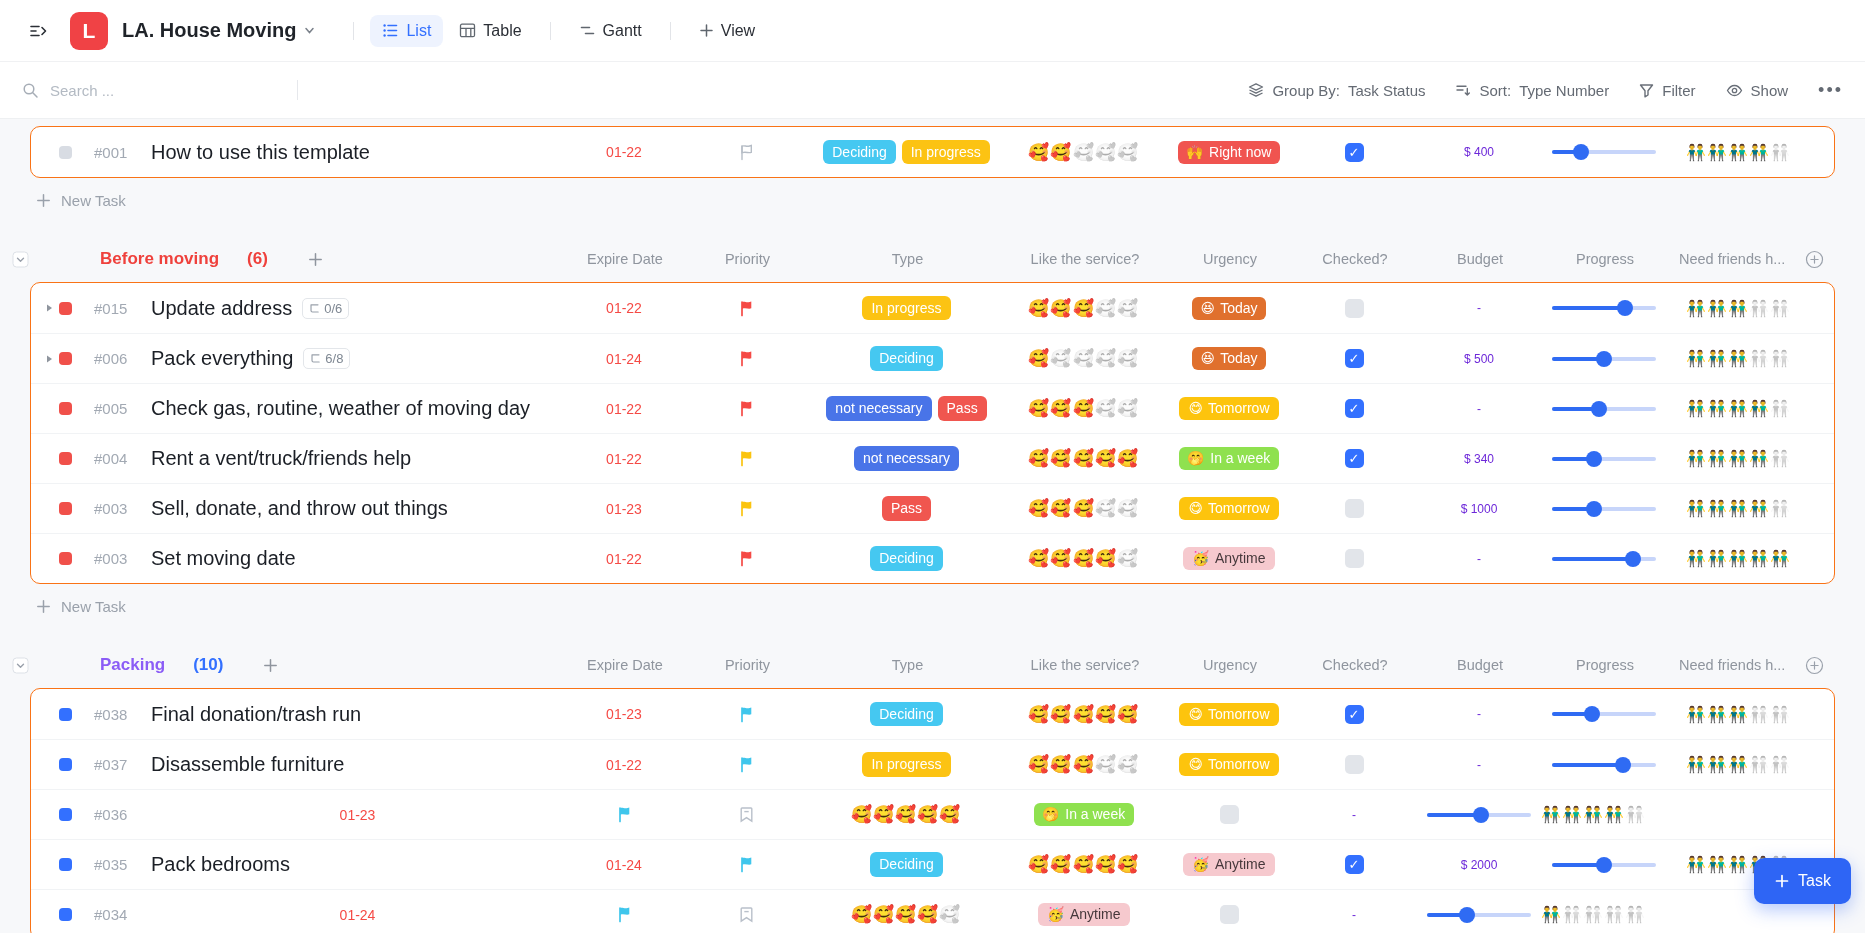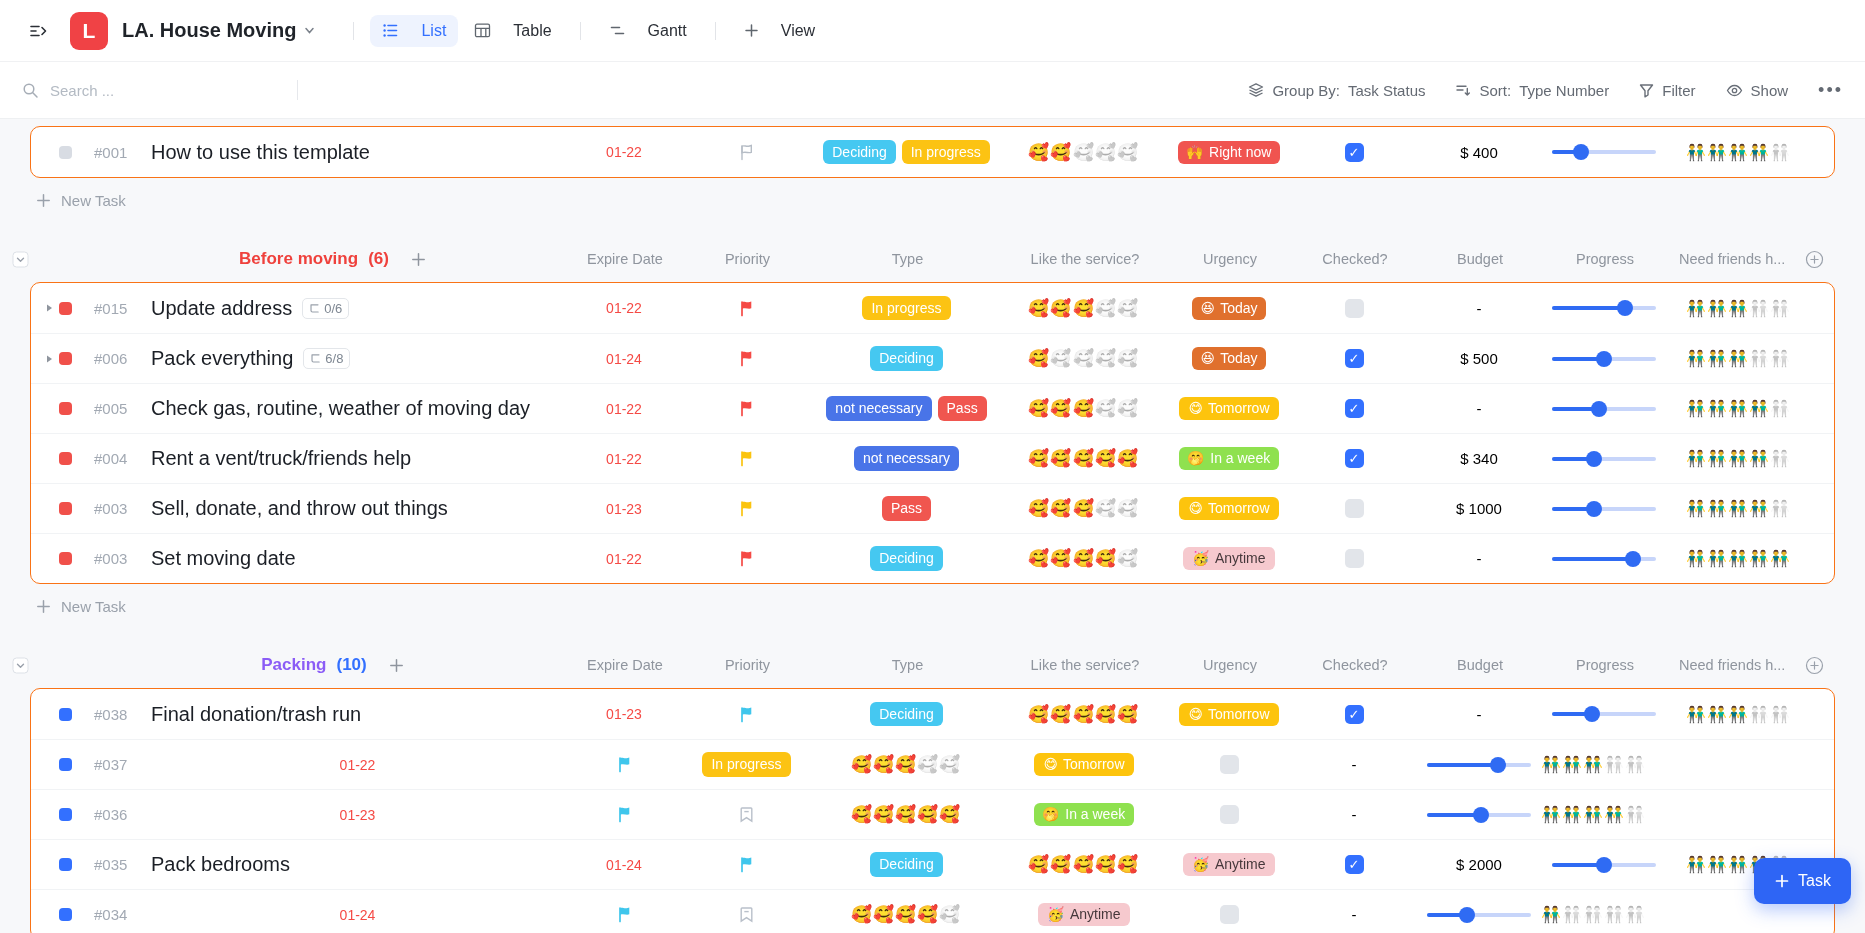--- a/index.html
+++ b/index.html
@@ -24,7 +24,7 @@
   .tabs{display:flex;align-items:center;margin-left:26px;gap:4px;}
   .tab-divider{width:1px;height:18px;background:#e2e4e8;margin:0 12px;}
   .tab{
-    display:flex;align-items:center;gap:22px;font-size:16px;color:#2b2f36;
+    display:flex;align-items:center;gap:7px;font-size:16px;color:#2b2f36;
     padding:7px 12px;border-radius:8px;cursor:pointer;background:none;border:none;
     font-family:inherit;
   }

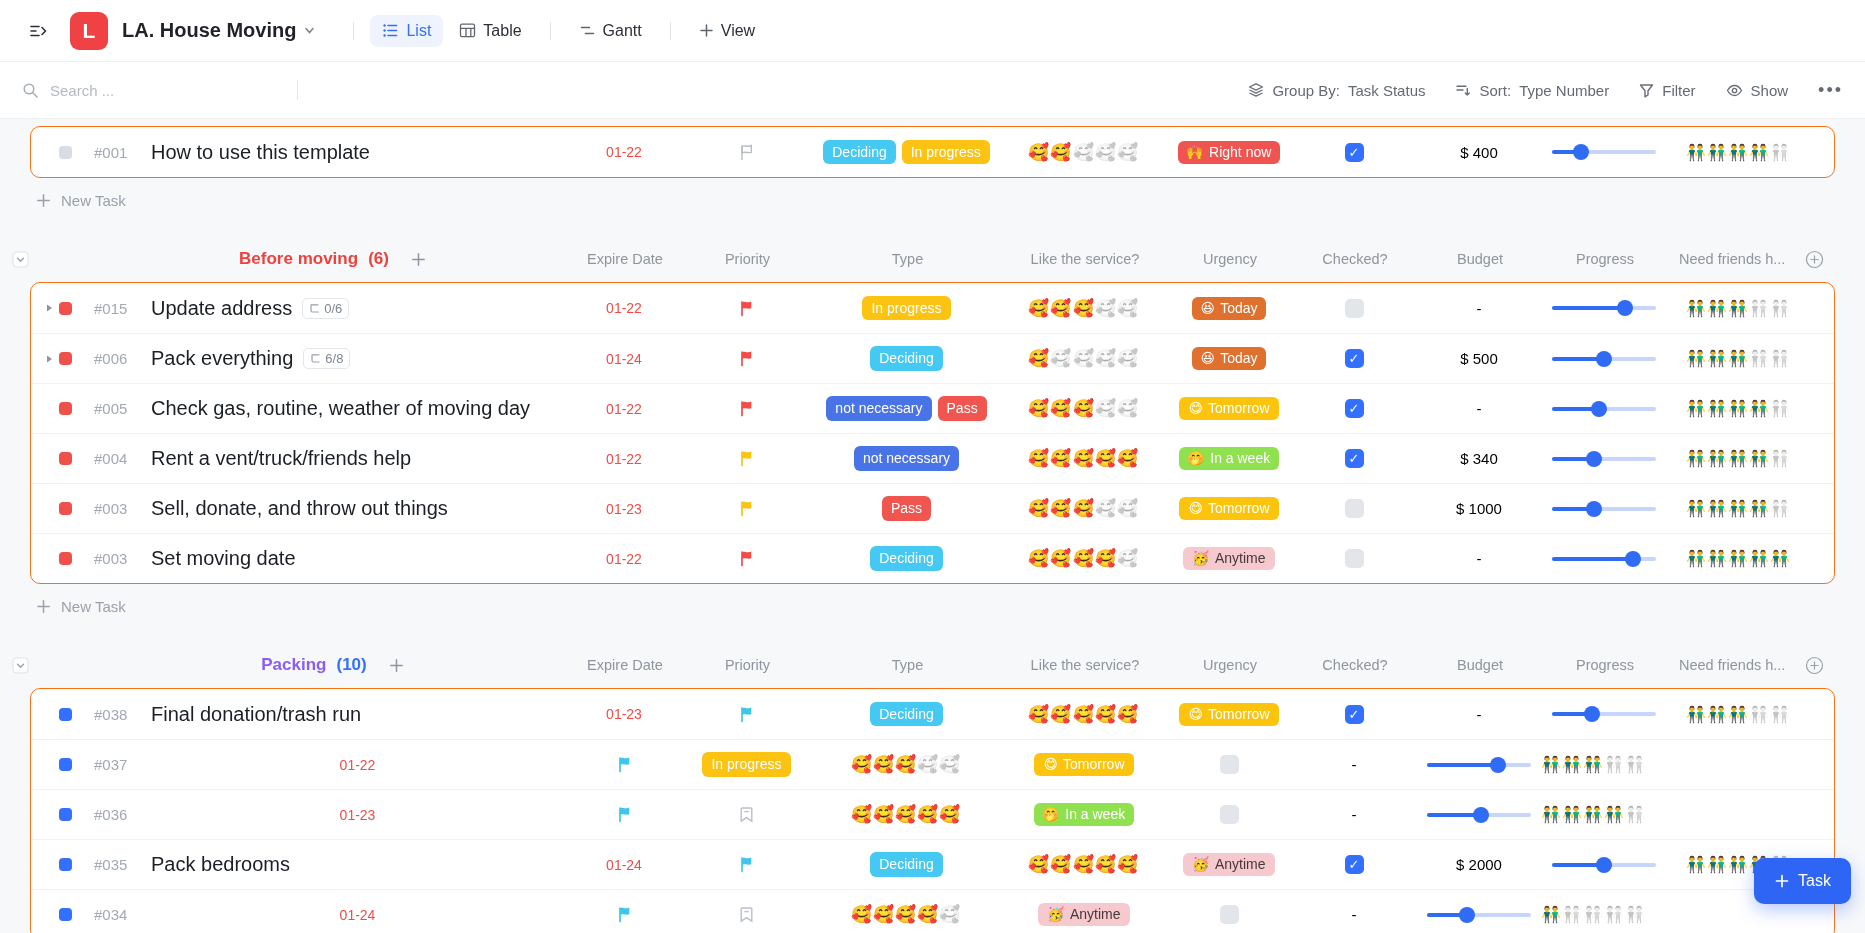--- a/index.html
+++ b/index.html
@@ -83,7 +83,7 @@
     justify-content:center;color:#fff;font-size:13px;font-weight:bold;cursor:pointer;
   }
   .cb.on{background:#3370ff;}
-  .budget{font-size:15px;color:#000000;}
+  .budget{font-size:12px;color:#6d28d9;}
   .slider{position:relative;width:104px;height:18px;cursor:pointer;}
   .slider .track{position:absolute;left:0;right:0;top:7px;height:4px;border-radius:2px;background:#c7d5fa;}
   .slider .fill{position:absolute;left:0;top:7px;height:4px;border-radius:2px;background:#2f6bf3;}

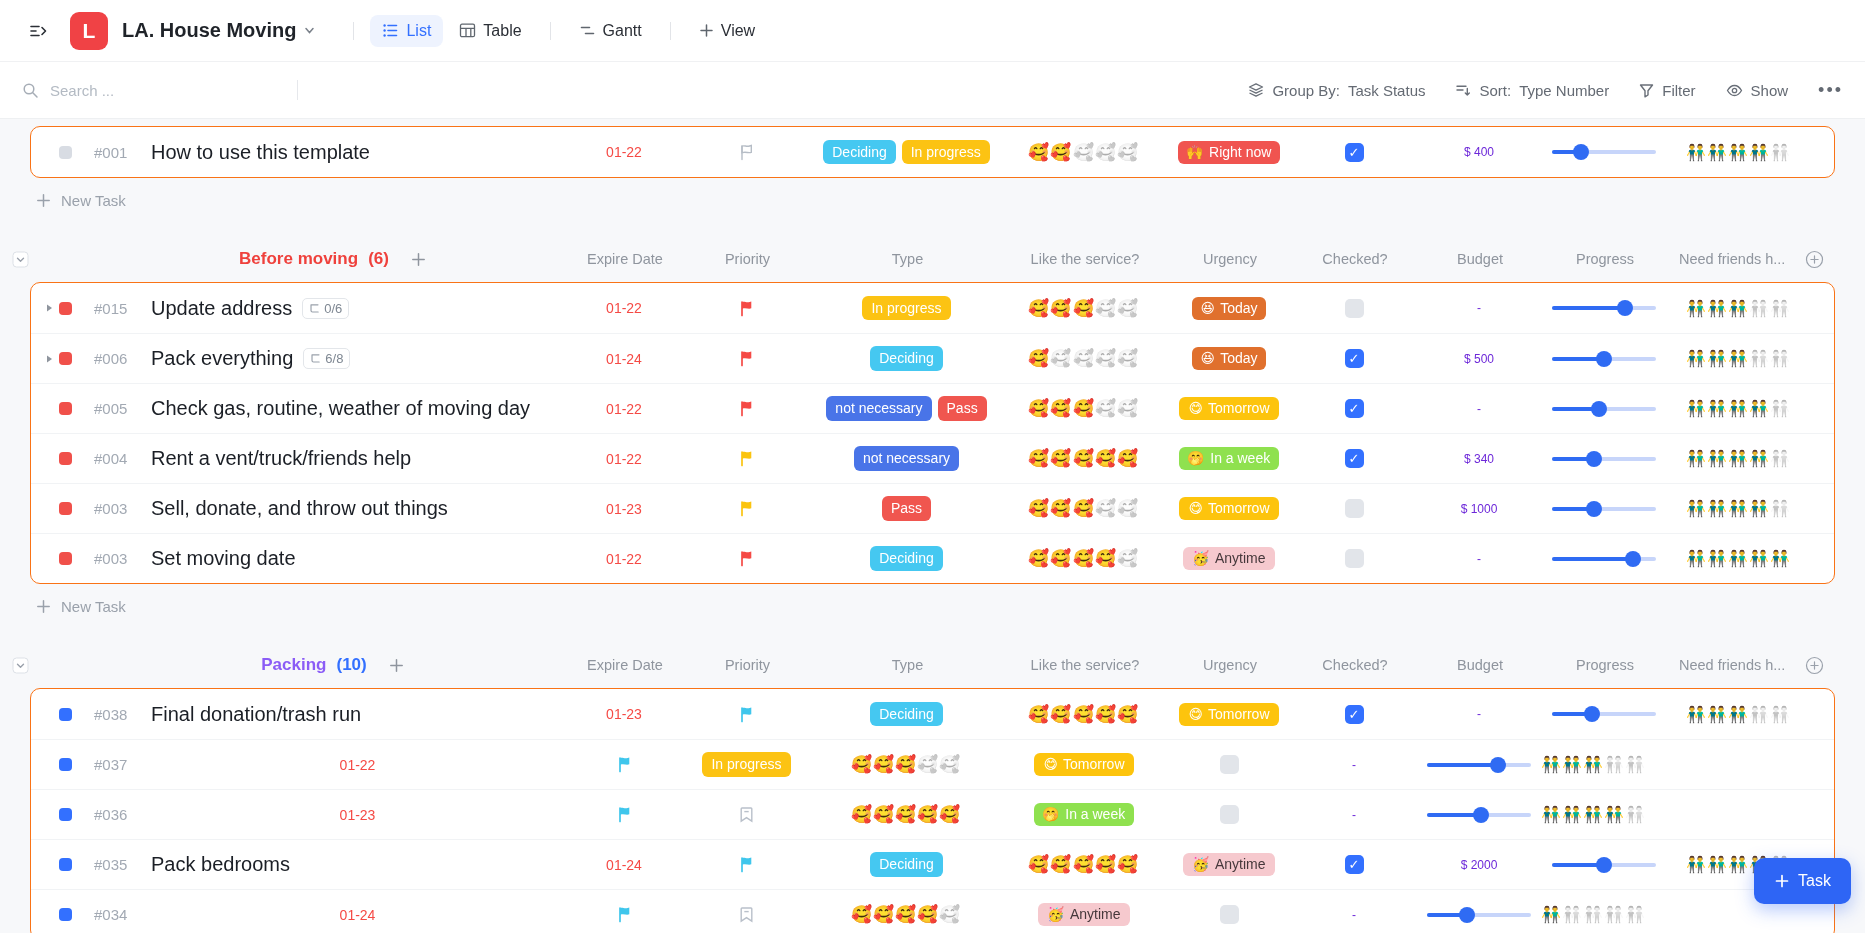--- a/index.html
+++ b/index.html
@@ -91,7 +91,7 @@
   .friends-row{font-size:16px;letter-spacing:1px;white-space:nowrap;padding-right:20px;}
   
   .group-head{height:46px;margin-top:14px;position:relative;}
-  .group-left{grid-column:1 / 3;display:flex;align-items:center;padding-left:70px;gap:8px;justify-content:center;}
+  .group-left{grid-column:1 / 3;display:flex;align-items:center;padding-left:70px;gap:26px;}
   .collapse-box{position:absolute;left:-18px;top:15px;cursor:pointer;display:flex;}
   .group-title{font-size:17px;font-weight:bold;}
   .group-count{font-size:17px;font-weight:bold;margin-left:2px;}

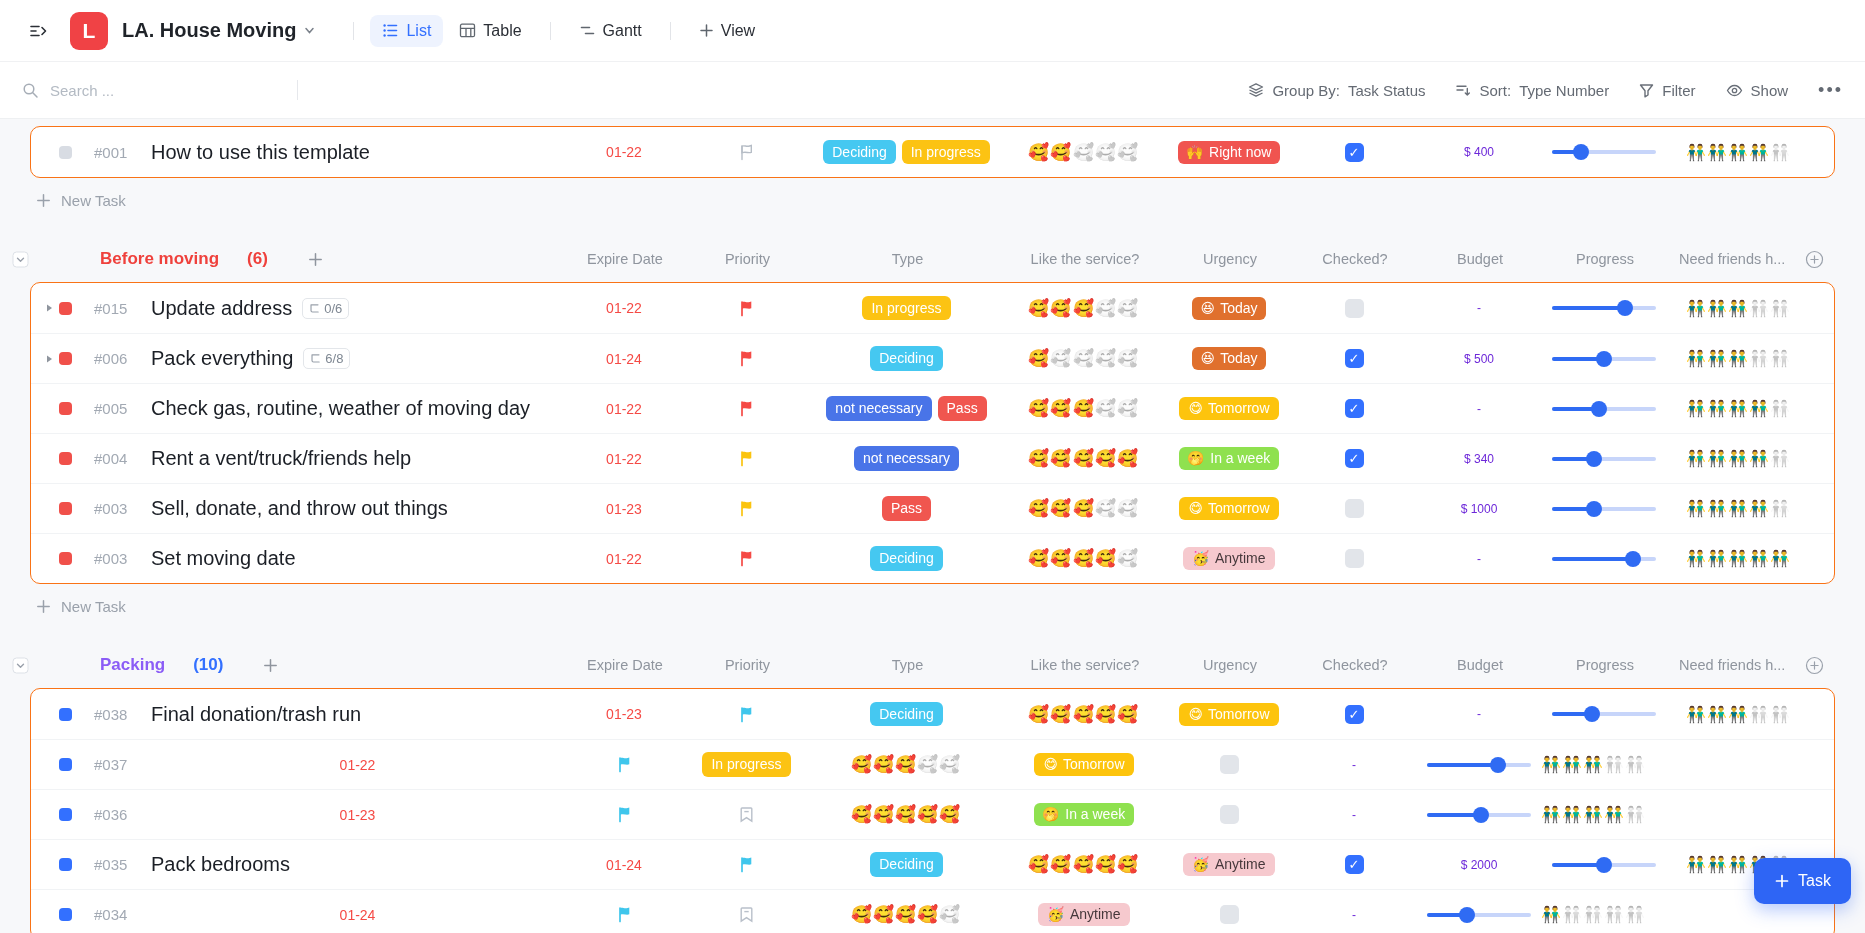--- a/index.html
+++ b/index.html
@@ -754,6 +754,10 @@
       <span class="bullet" style="background:#3370ff"></span>
       <span class="num">#037</span>
     </span>
+    <span class="name-cell">
+      <span class="task-name">Disassemble furniture</span>
+
+    </span>
     <span class="cell date">01-22</span>
     <span class="cell">
           <svg width="15" height="17" viewBox="0 0 15 17">

